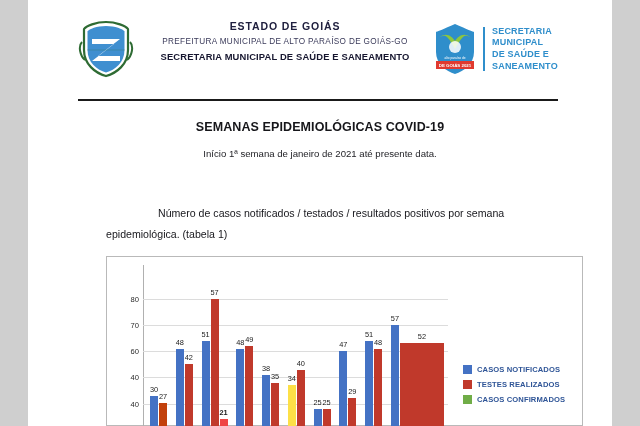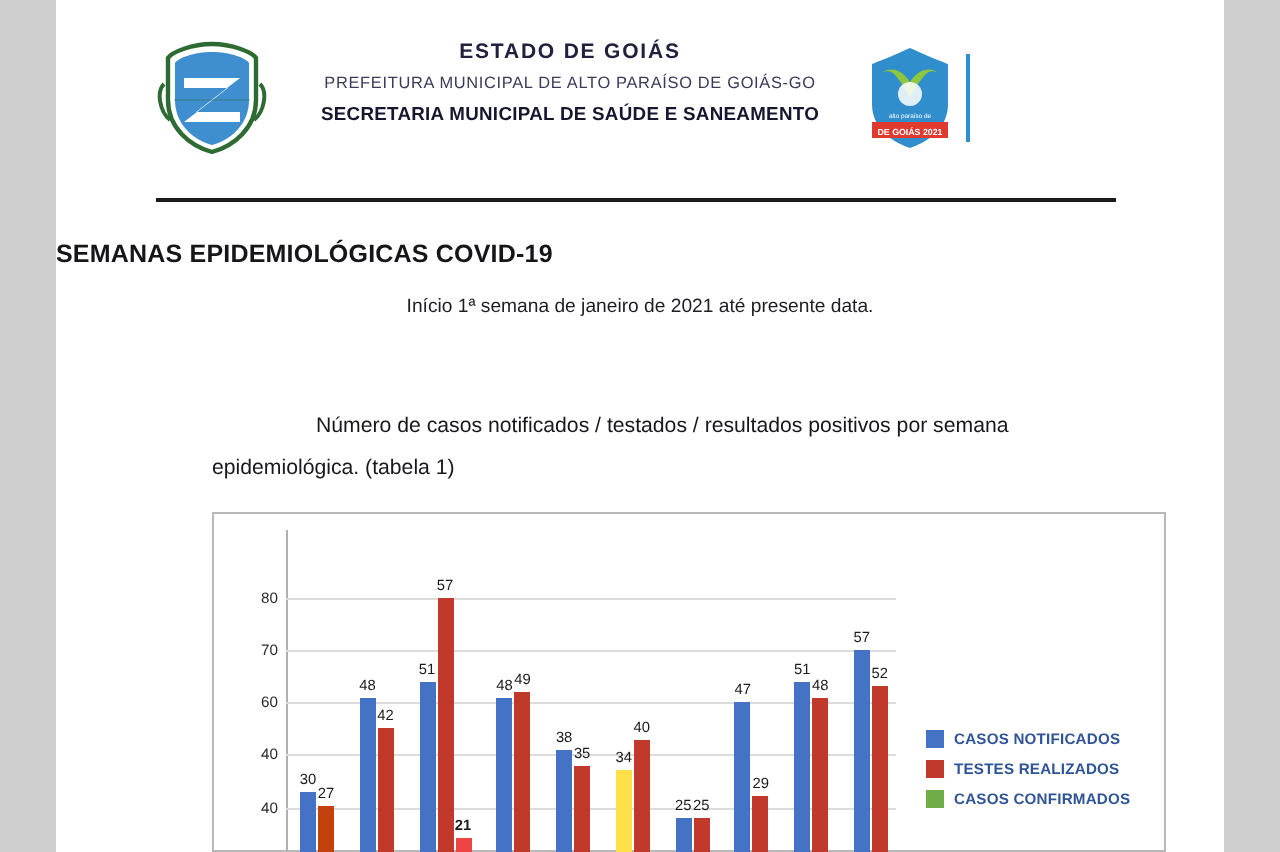--- a/index.html
+++ b/index.html
@@ -282,6 +282,11 @@
         </svg>
       </div>
       <div class="logo-bar"></div>
+      <div class="logo-text">
+        <div>SECRETARIA MUNICIPAL</div>
+        <div>DE SAÚDE E</div>
+        <div>SANEAMENTO</div>
+      </div>
     </div>
   </div>
 

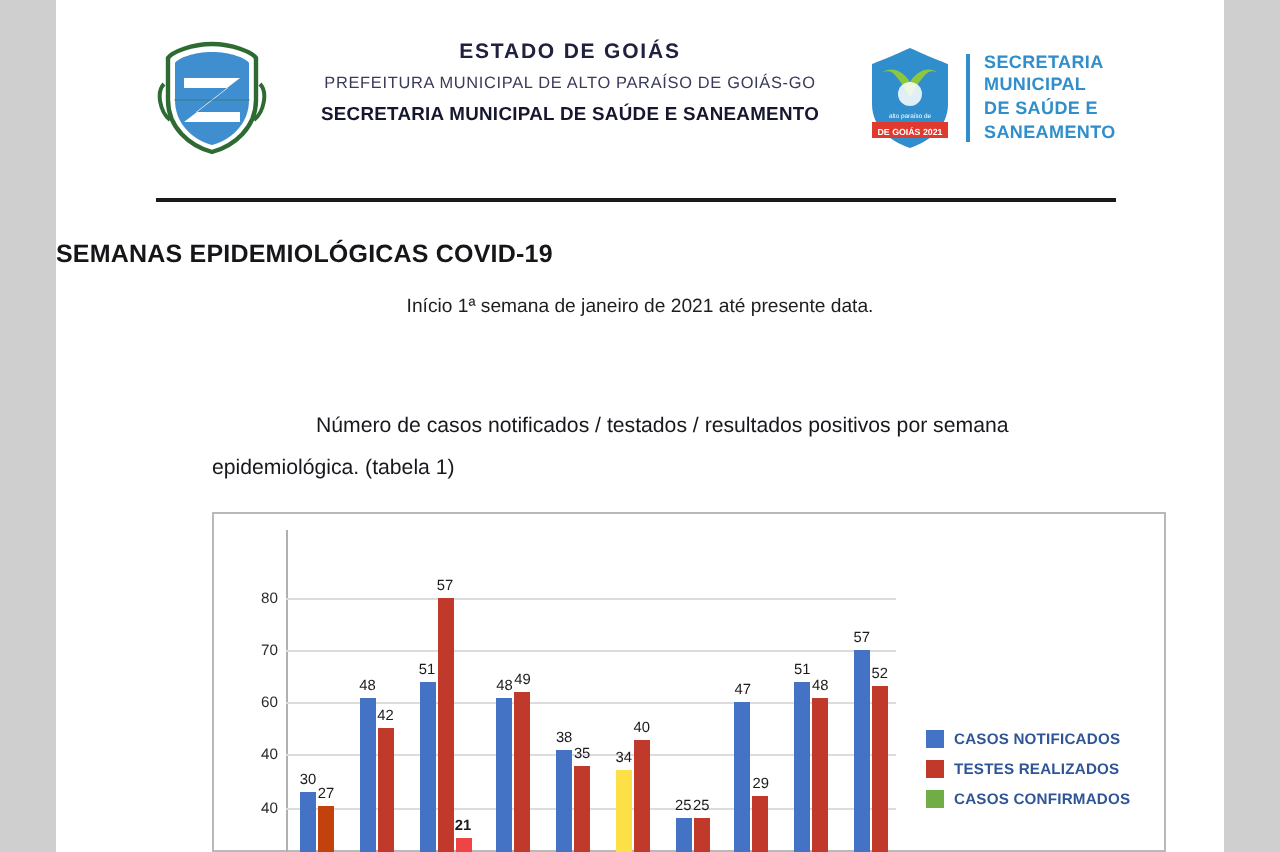--- a/index.html
+++ b/index.html
@@ -117,7 +117,7 @@
     position: absolute;
     left: 0; top: 120px;
     width: 584px;
-    text-align: left;
+    text-align: center;
     font-size: 12.5px;
     font-weight: bold;
     color: #16161a;

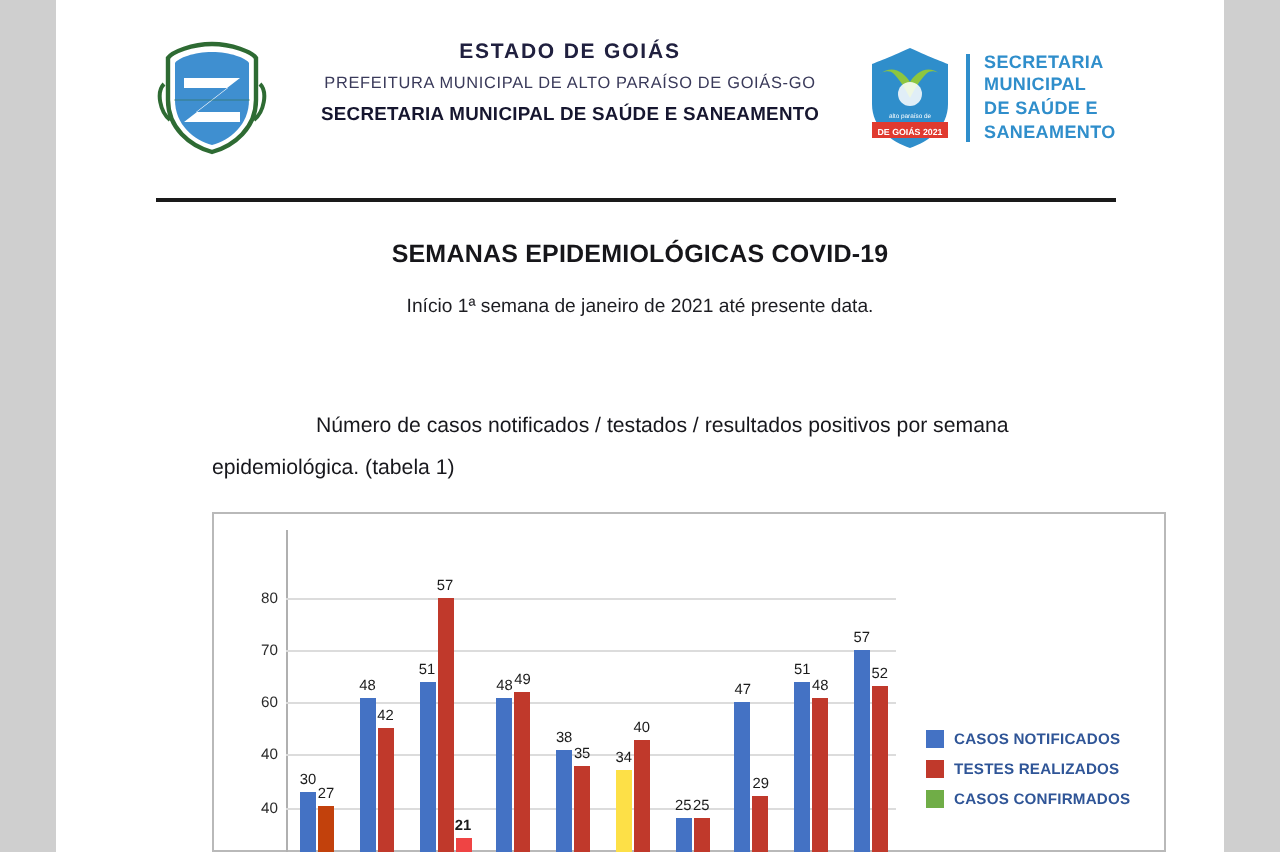--- a/index.html
+++ b/index.html
@@ -403,7 +403,7 @@
             <div class="bar b1" style="height: 101.903px; background: rgb(68, 114, 196);">
               <span class="vlab">57</span>
             </div>
-            <div class="bar b2" style="height: 84px; background: rgb(192, 57, 43);">
+            <div class="bar b2" style="height: 84px; background: rgb(192, 57, 43); padding-left: 36px;">
               <span class="vlab">52</span>
             </div>
           </div>

